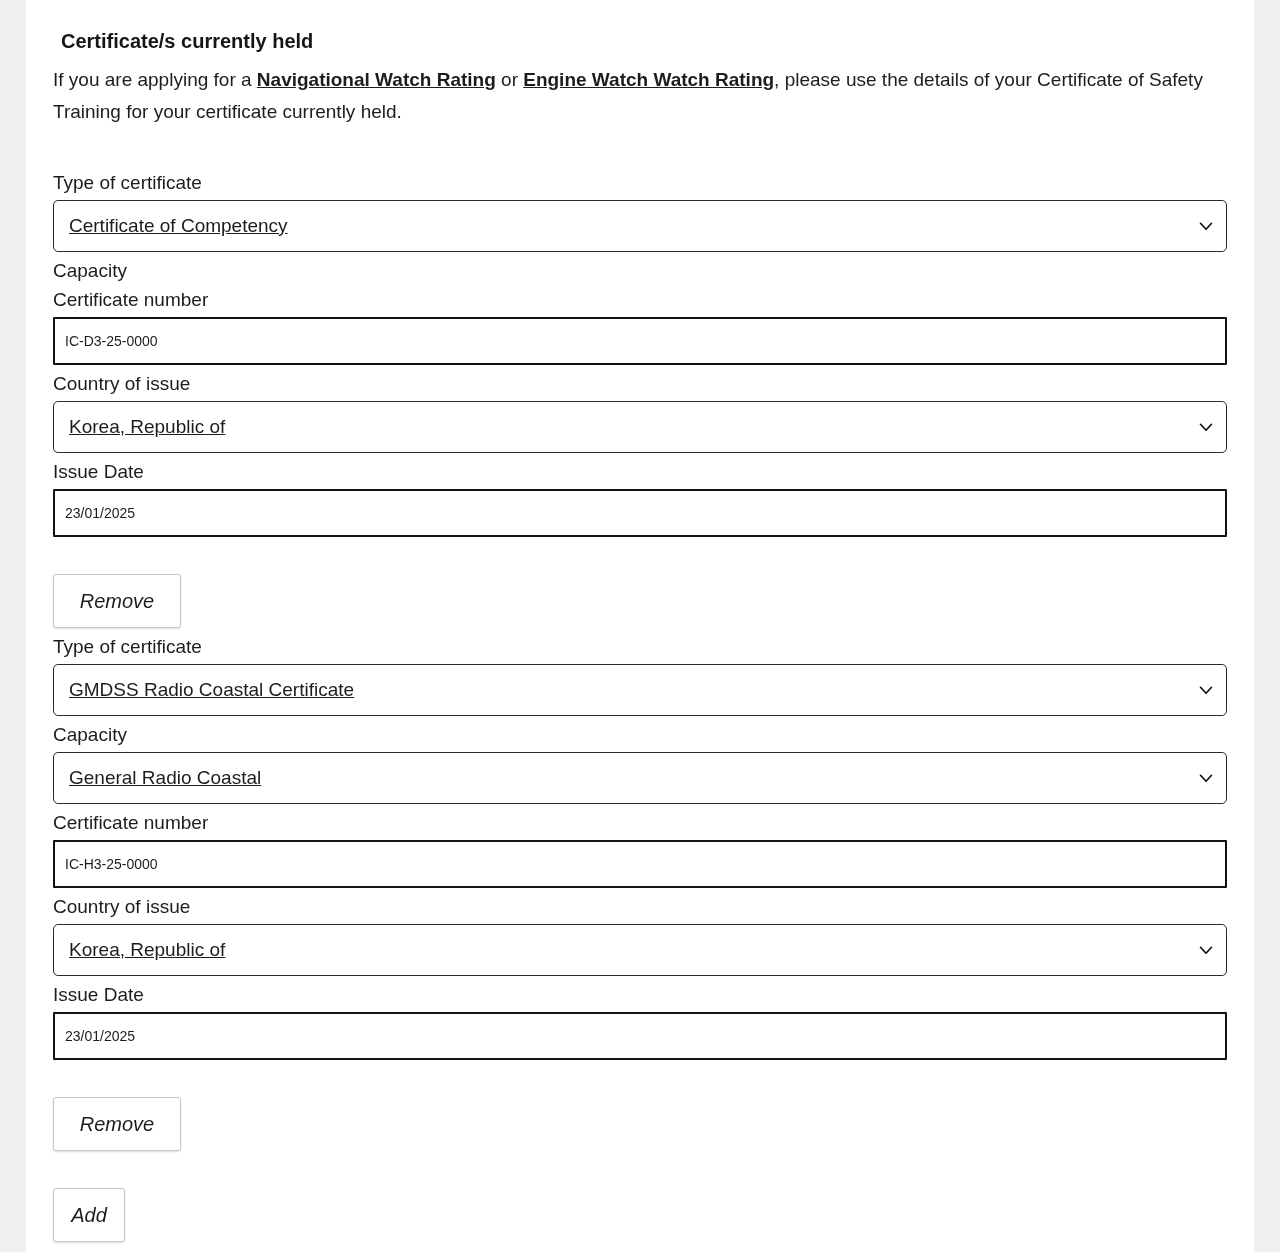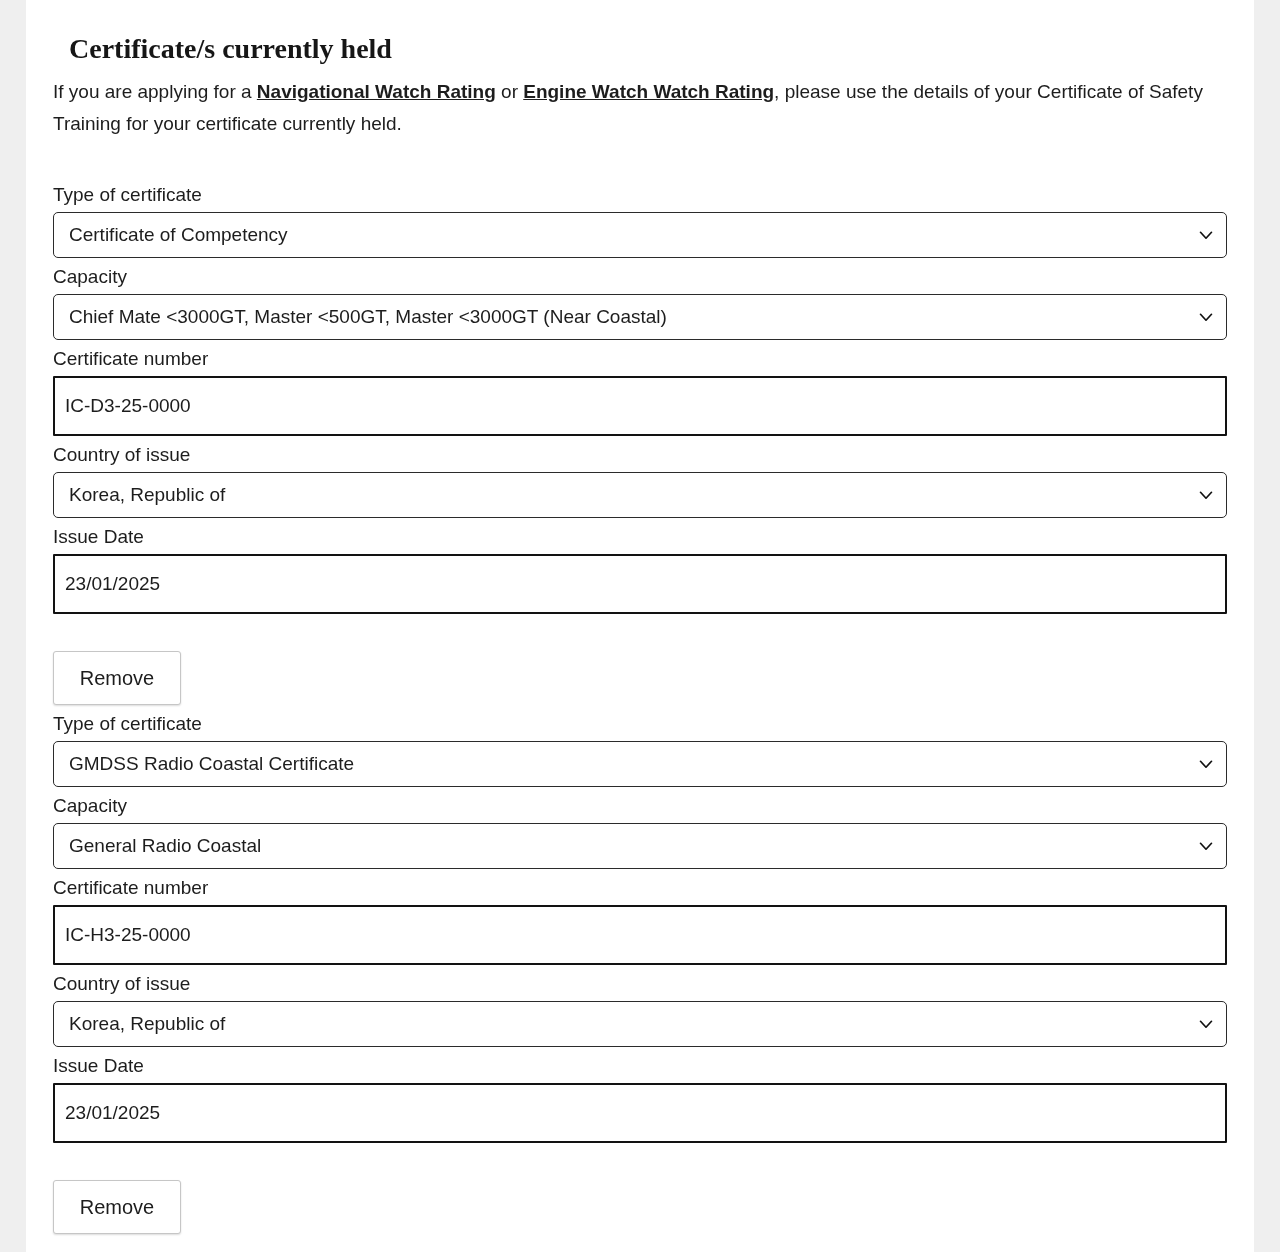--- a/index.html
+++ b/index.html
@@ -21,12 +21,11 @@
     padding: 22px 27px 20px 27px;
   }
   .page-title {
-    font-size: 28px;
+    font-size: 20px;
     line-height: 22px;
     font-weight: 700;
     color: #161616;
-    margin: 16px;
-    font-family: Liberation Serif, serif;
+    margin: 8px;
   }
   .intro {
     font-size: 19px;

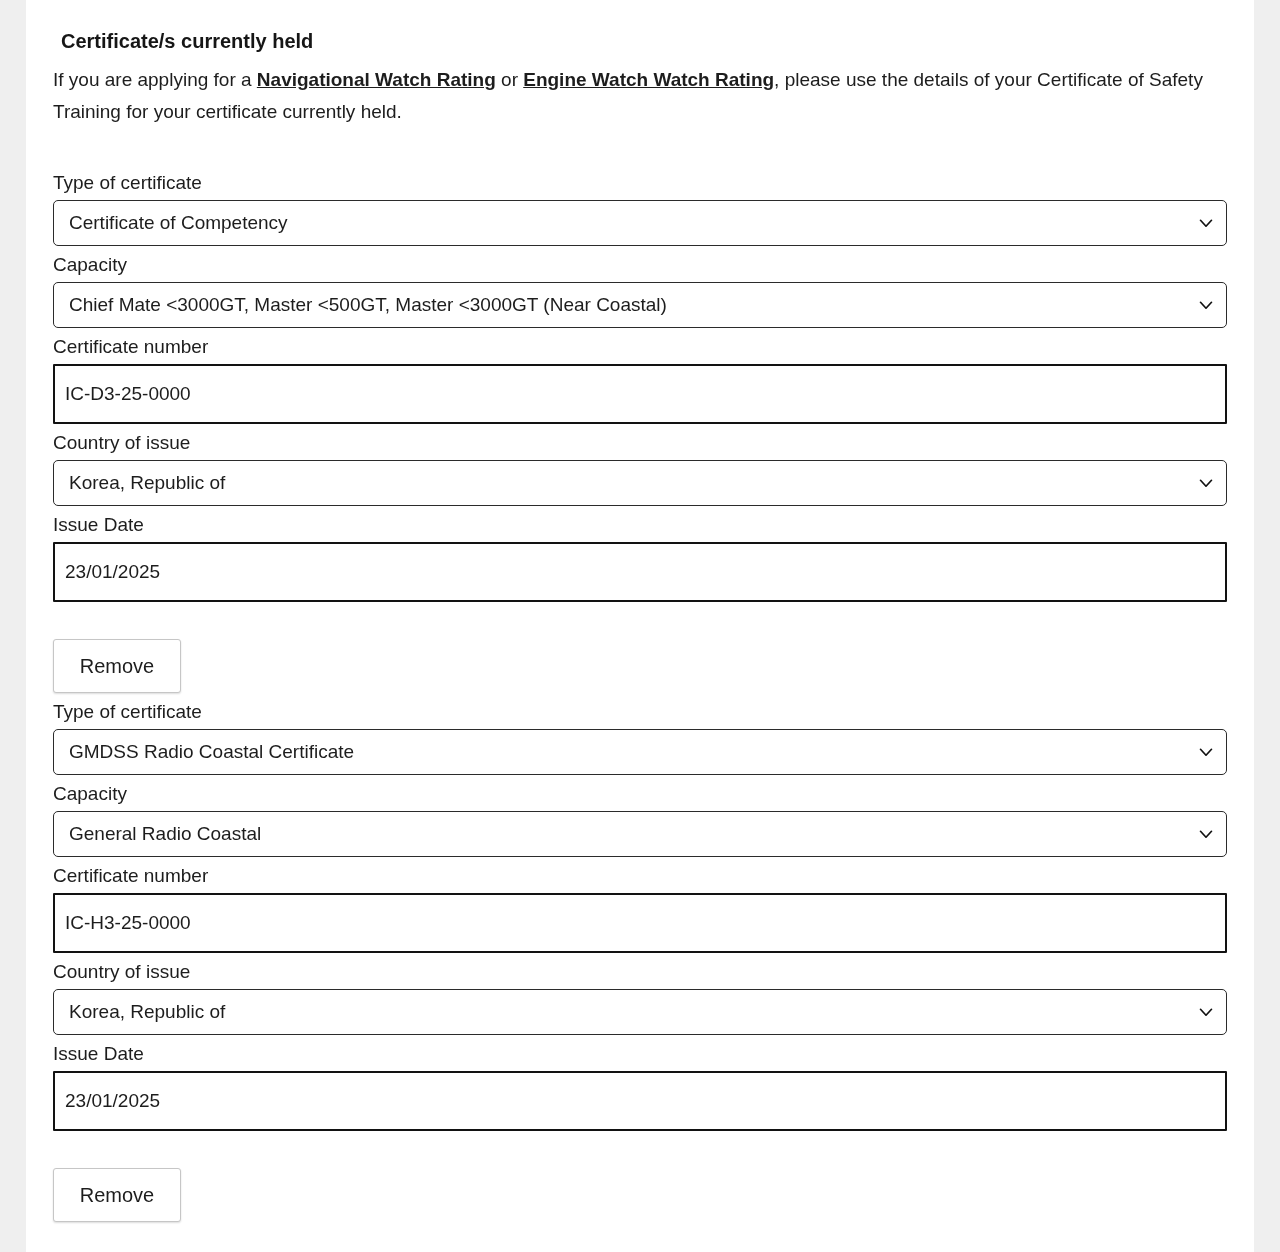--- a/index.html
+++ b/index.html
@@ -45,7 +45,7 @@
   .select-box {
     position: relative;
     box-sizing: border-box;
-    height: 46px;
+    height: 52px;
     width: 1174px;
     border: 1.5px solid #2b2b2b;
     border-radius: 5px;
@@ -55,6 +55,7 @@
     padding: 0 44px 0 15px;
     font-size: 19px;
     cursor: default;
+    text-decoration: underline;
   }
   .select-box .chevron {
     position: absolute;

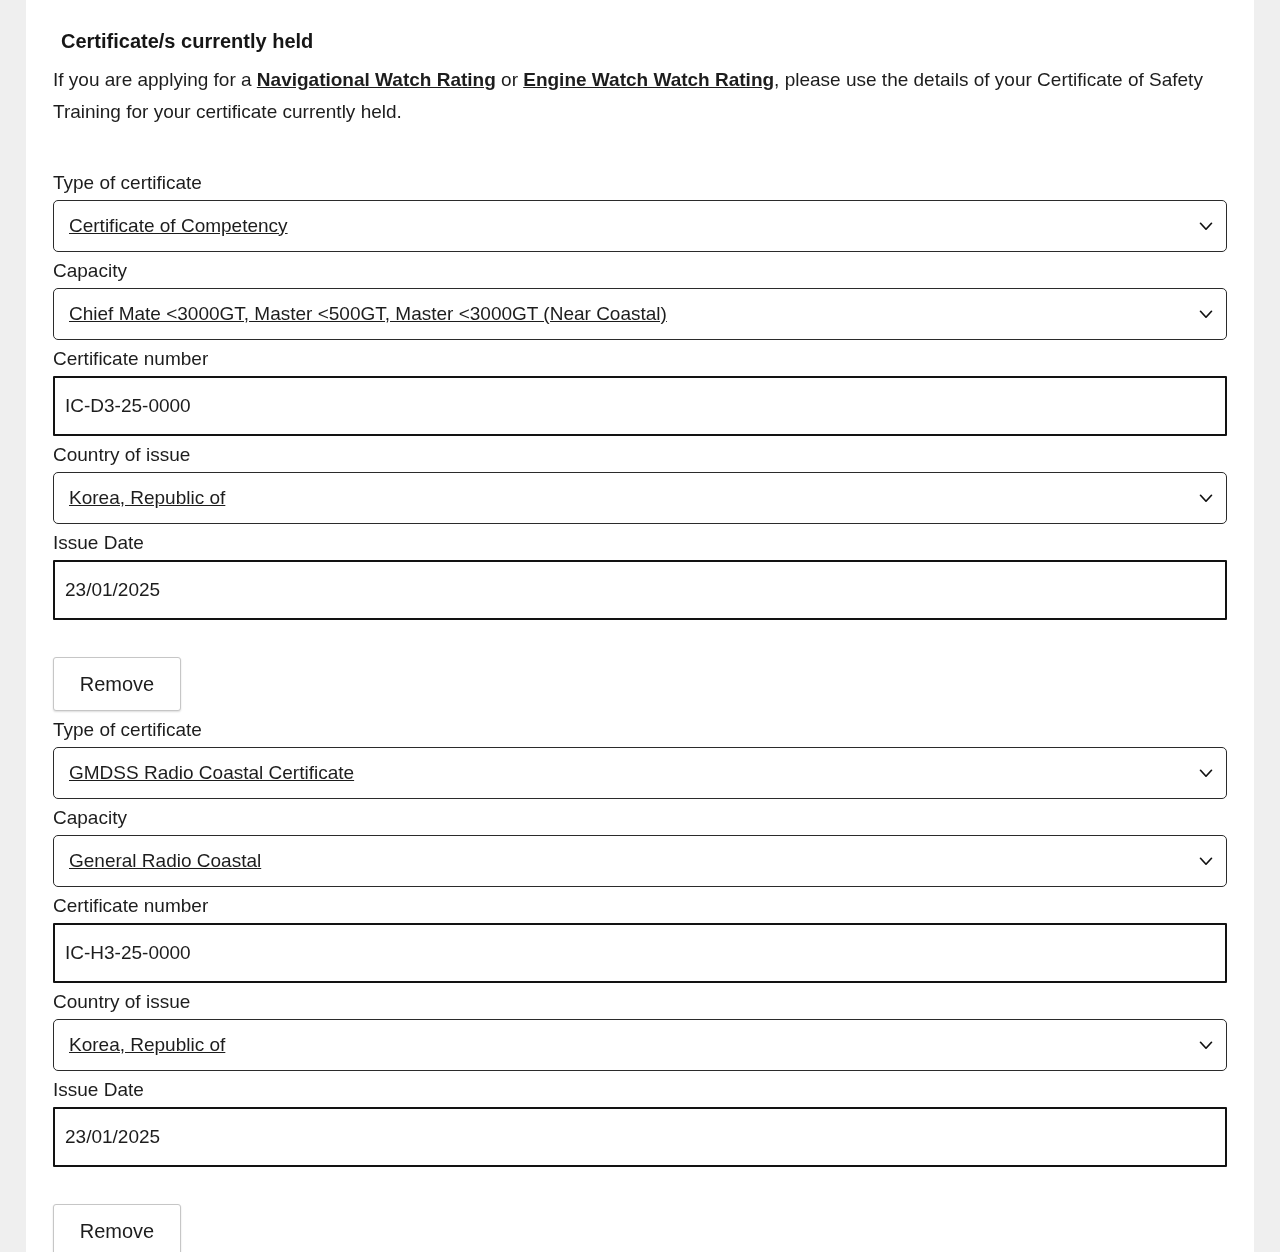--- a/index.html
+++ b/index.html
@@ -118,12 +118,6 @@
       </div>
 
       <label class="field-label">Capacity</label>
-      <div class="select-box">
-        <span>Chief Mate &lt;3000GT, Master &lt;500GT, Master &lt;3000GT (Near Coastal)</span>
-        <svg class="chevron" viewBox="0 0 24 24" fill="none" stroke="#111" stroke-width="1.8" stroke-linecap="round" stroke-linejoin="round">
-            <polyline points="6,9 12,15.5 18,9"></polyline>
-          </svg>
-      </div>
 
       <label class="field-label">Certificate number</label>
       <input class="text-input" type="text" value="IC-D3-25-0000" style="">

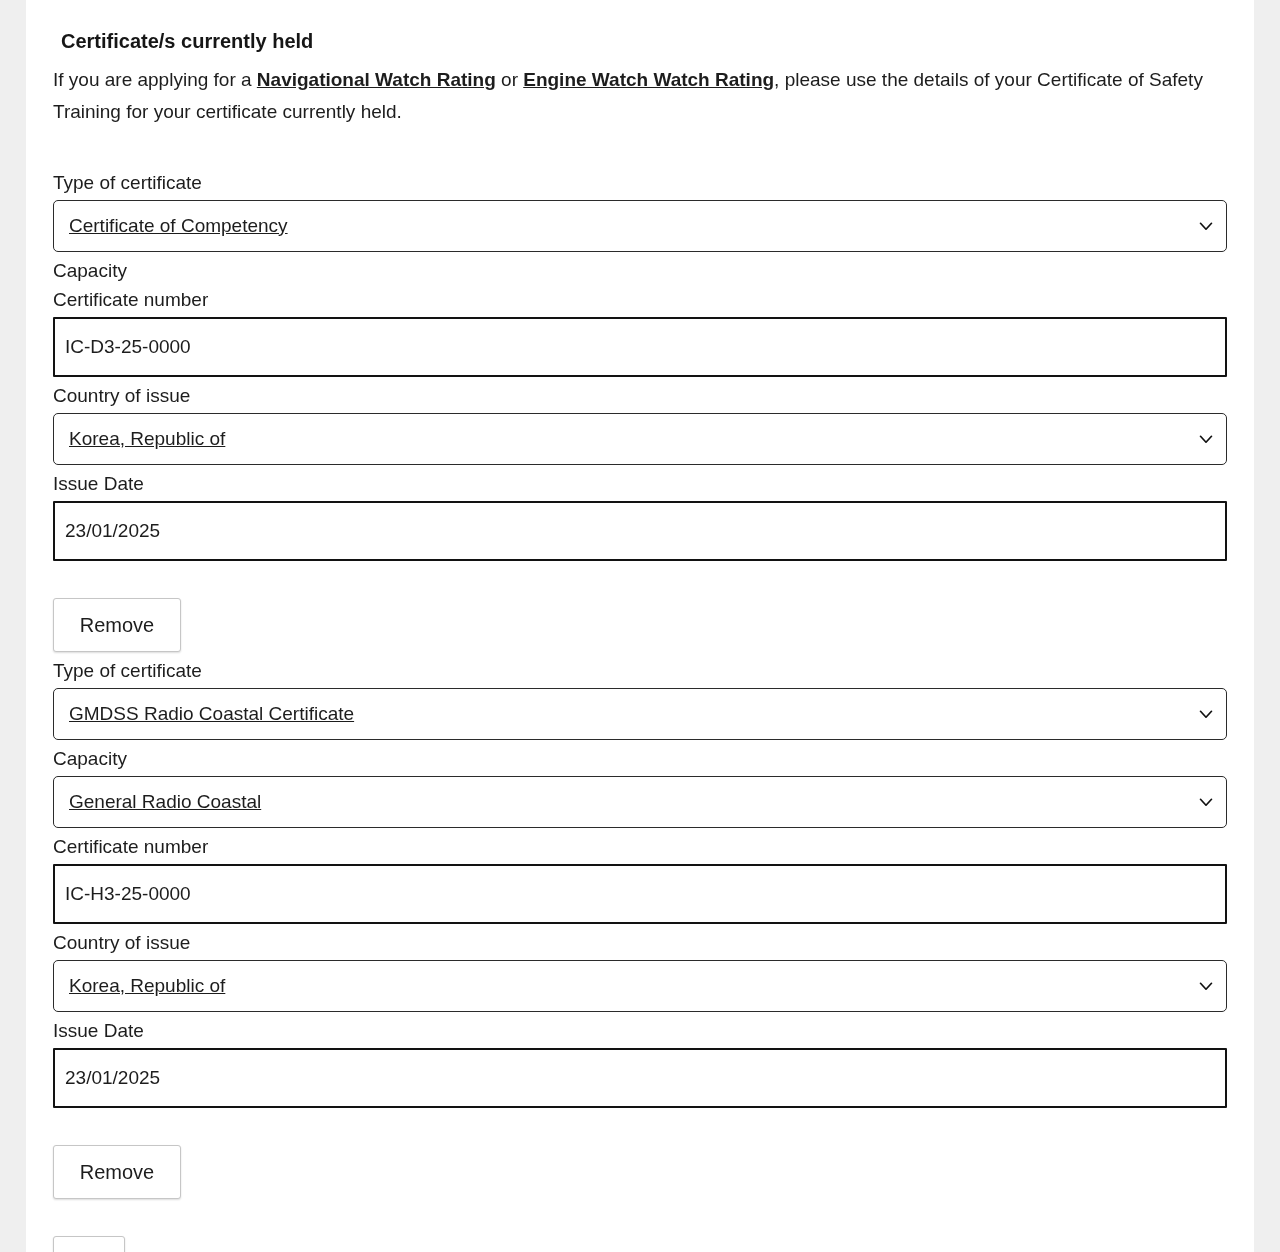--- a/index.html
+++ b/index.html
@@ -68,13 +68,13 @@
   .text-input {
     box-sizing: border-box;
     display: block;
-    height: 60px;
+    height: 48px;
     width: 1174px;
     border: 2px solid #121212;
     border-radius: 1px;
     background: #ffffff;
     padding: 0 10px 0 10px;
-    font-size: 19px;
+    font-size: 14px;
     font-family: "Liberation Sans", "DejaVu Sans", sans-serif;
     color: #1d1d1d;
     outline: none;

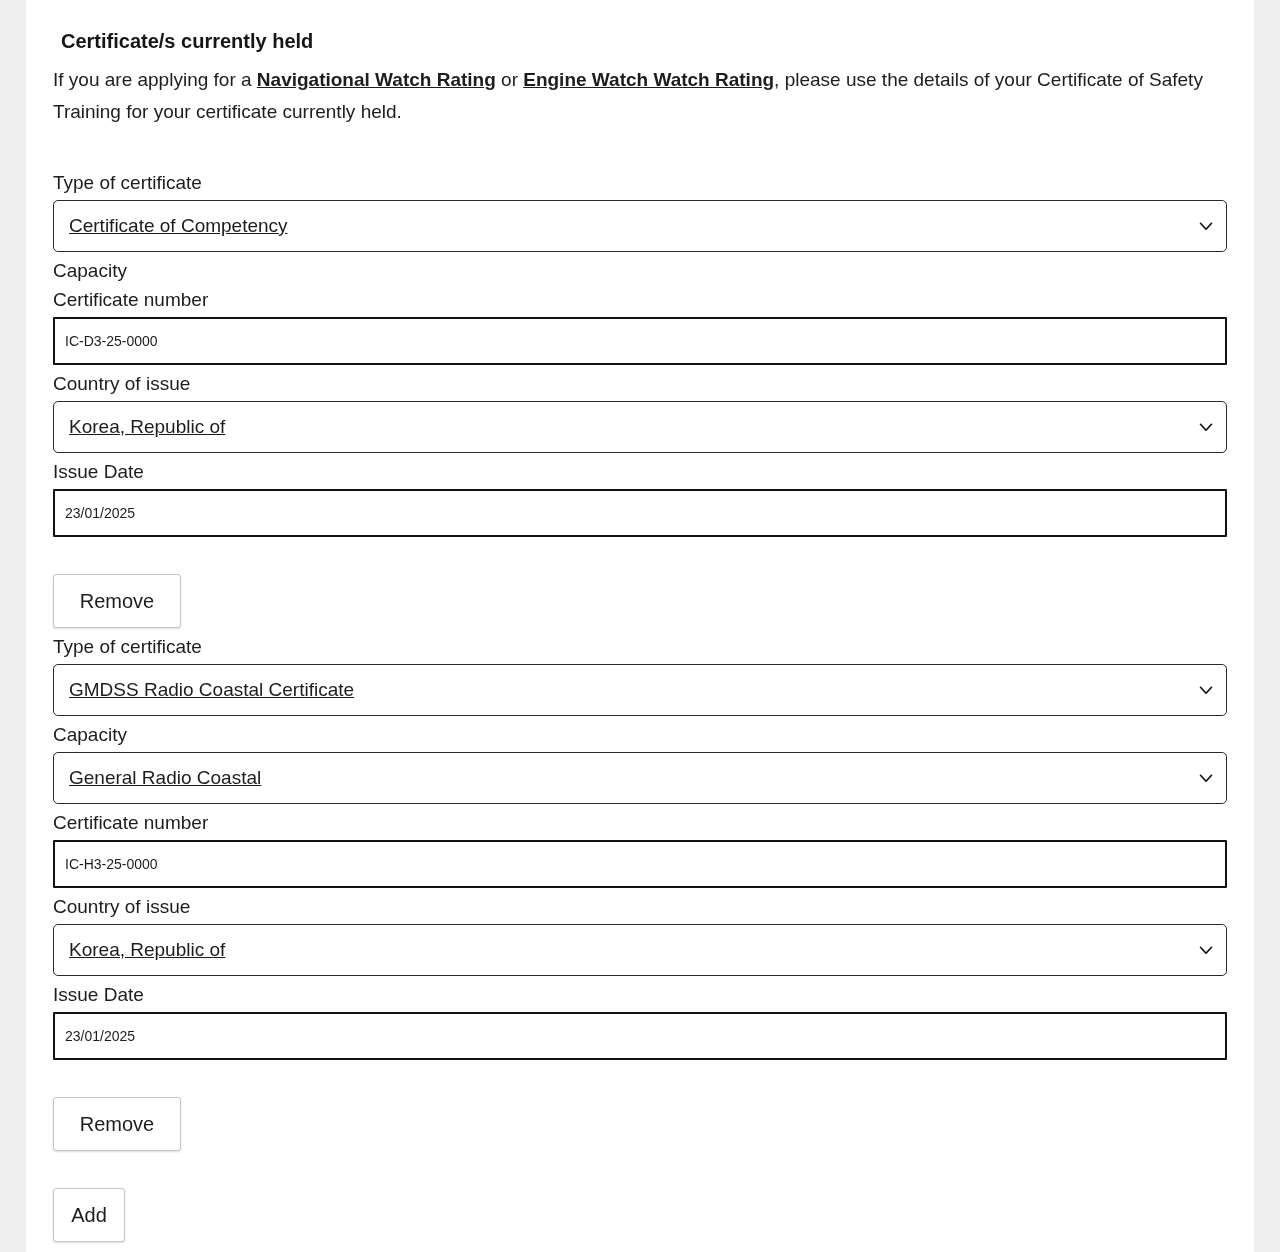--- a/index.html
+++ b/index.html
@@ -93,6 +93,7 @@
     display: flex;
     align-items: center;
     justify-content: center;
+    font-style: italic;
   }
   .btn-remove { width: 128px; margin-top: 37px; }
   .btn-add    { width:  72px; margin-top: 37px; }

